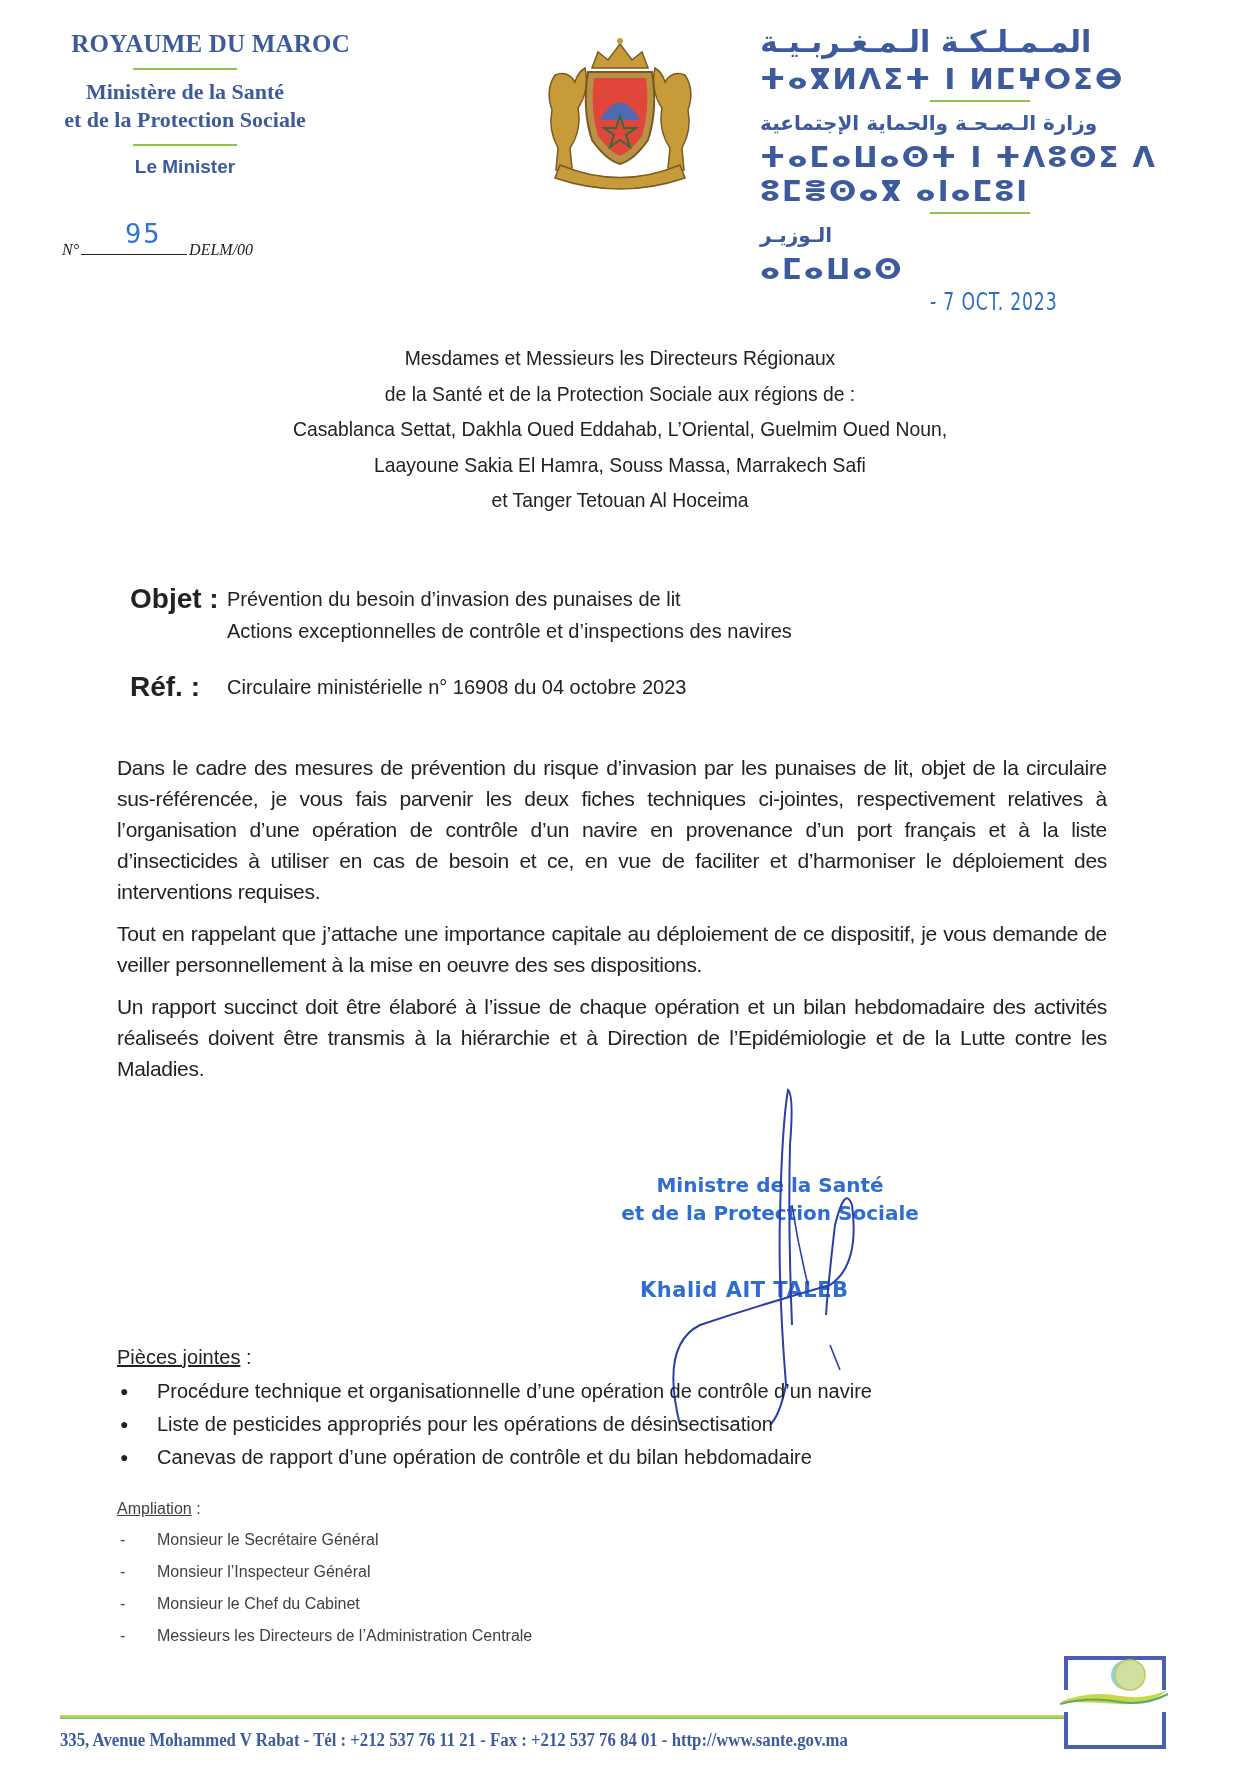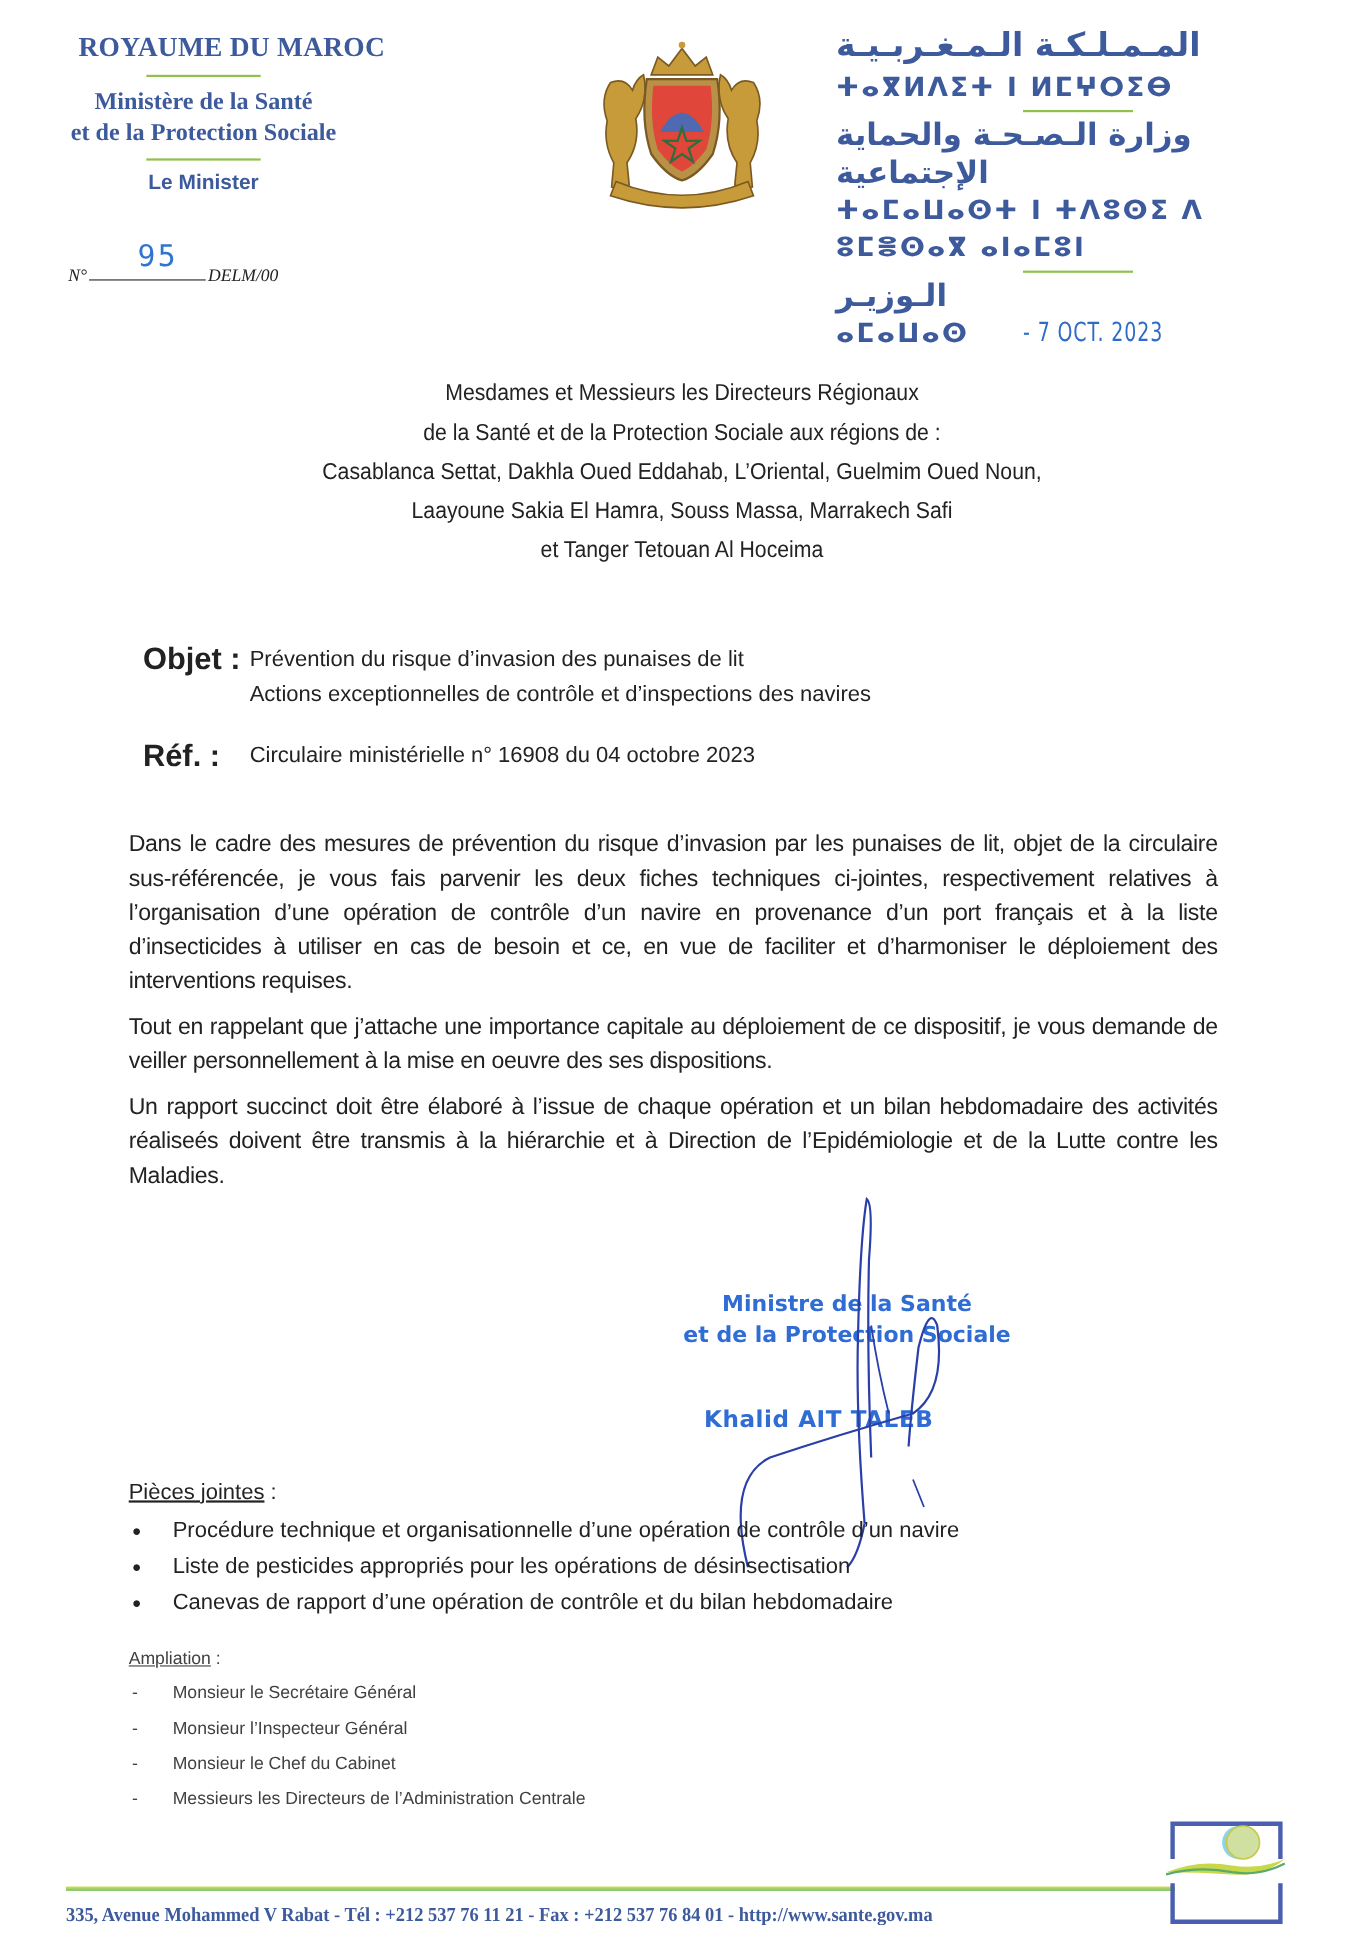--- a/index.html
+++ b/index.html
@@ -24,7 +24,7 @@
   
   .hdr-right { left:760px; top:22px; width:440px; text-align:left; color:#3d5a9c; }
   .ar-big { font-family:"DejaVu Sans", sans-serif; font-size:30px; font-weight:bold; direction:rtl; line-height:40px; }
-  .tif { font-family:"DejaVu Sans", sans-serif; font-size:24px; font-weight:bold; letter-spacing:2px; line-height:34px; }
+  .tif { font-family:"DejaVu Sans", sans-serif; font-size:29px; font-weight:bold; letter-spacing:2px; line-height:34px; }
   .ar-mid { font-family:"DejaVu Sans", sans-serif; font-size:28px; font-weight:bold; direction:rtl; line-height:34px; }
   .hdr-right .green-rule { width:100px; margin:4px auto 4px auto; }
 

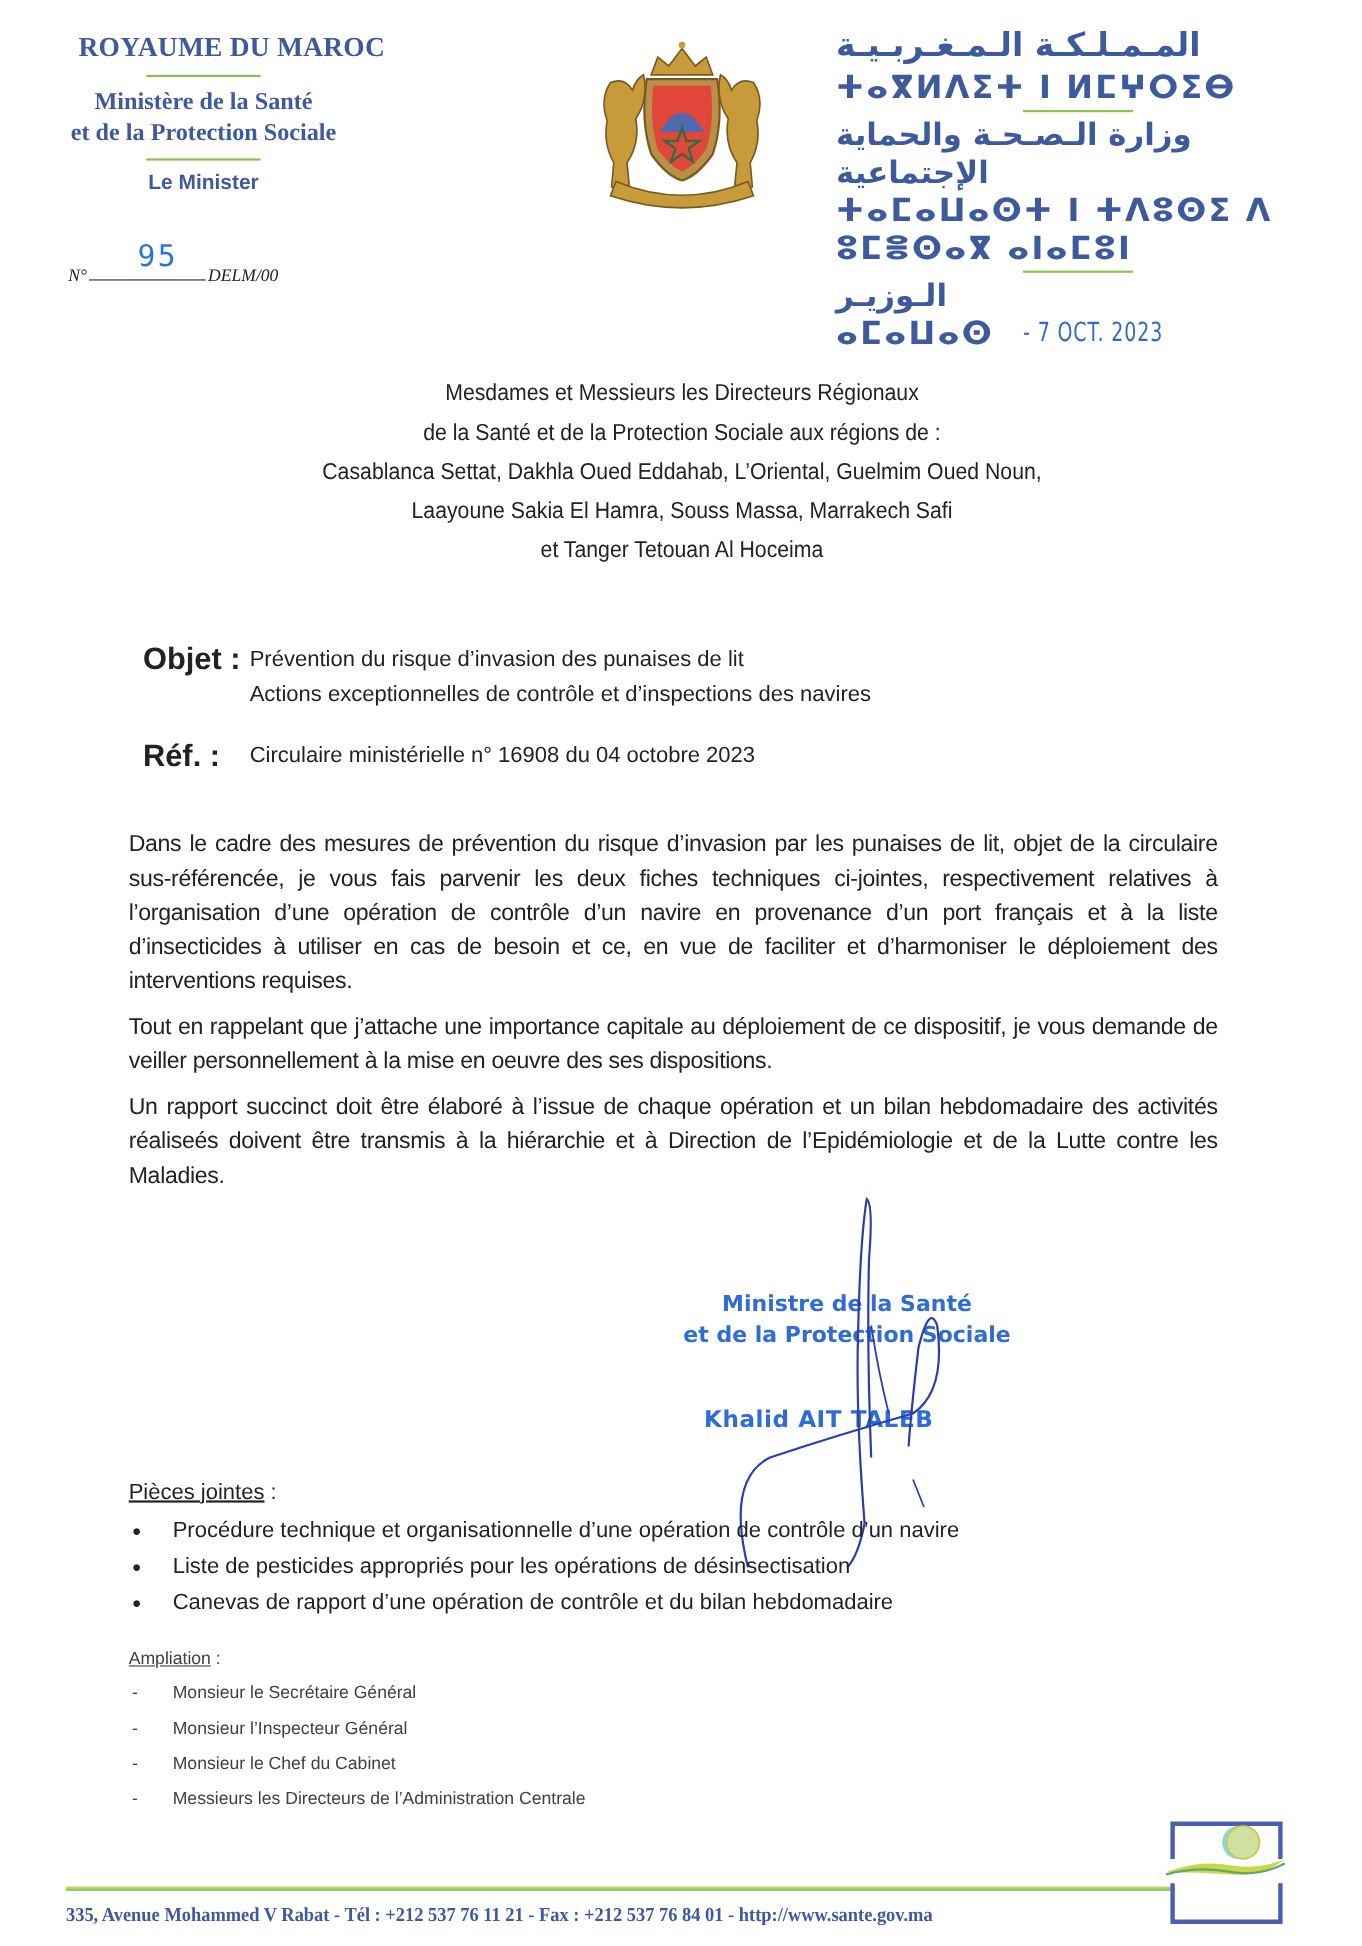--- a/index.html
+++ b/index.html
@@ -25,7 +25,7 @@
   .hdr-right { left:760px; top:22px; width:440px; text-align:left; color:#3d5a9c; }
   .ar-big { font-family:"DejaVu Sans", sans-serif; font-size:30px; font-weight:bold; direction:rtl; line-height:40px; }
   .tif { font-family:"DejaVu Sans", sans-serif; font-size:29px; font-weight:bold; letter-spacing:2px; line-height:34px; }
-  .ar-mid { font-family:"DejaVu Sans", sans-serif; font-size:28px; font-weight:bold; direction:rtl; line-height:34px; }
+  .ar-mid { font-family:"DejaVu Sans", sans-serif; font-size:20px; font-weight:bold; direction:rtl; line-height:34px; }
   .hdr-right .green-rule { width:100px; margin:4px auto 4px auto; }
 
   .date { left:930px; top:288px; font-family:"DejaVu Sans Condensed","DejaVu Sans", sans-serif; font-size:24px; color:#2f6cc8; transform:scaleX(0.8); transform-origin:left; letter-spacing:1px; }

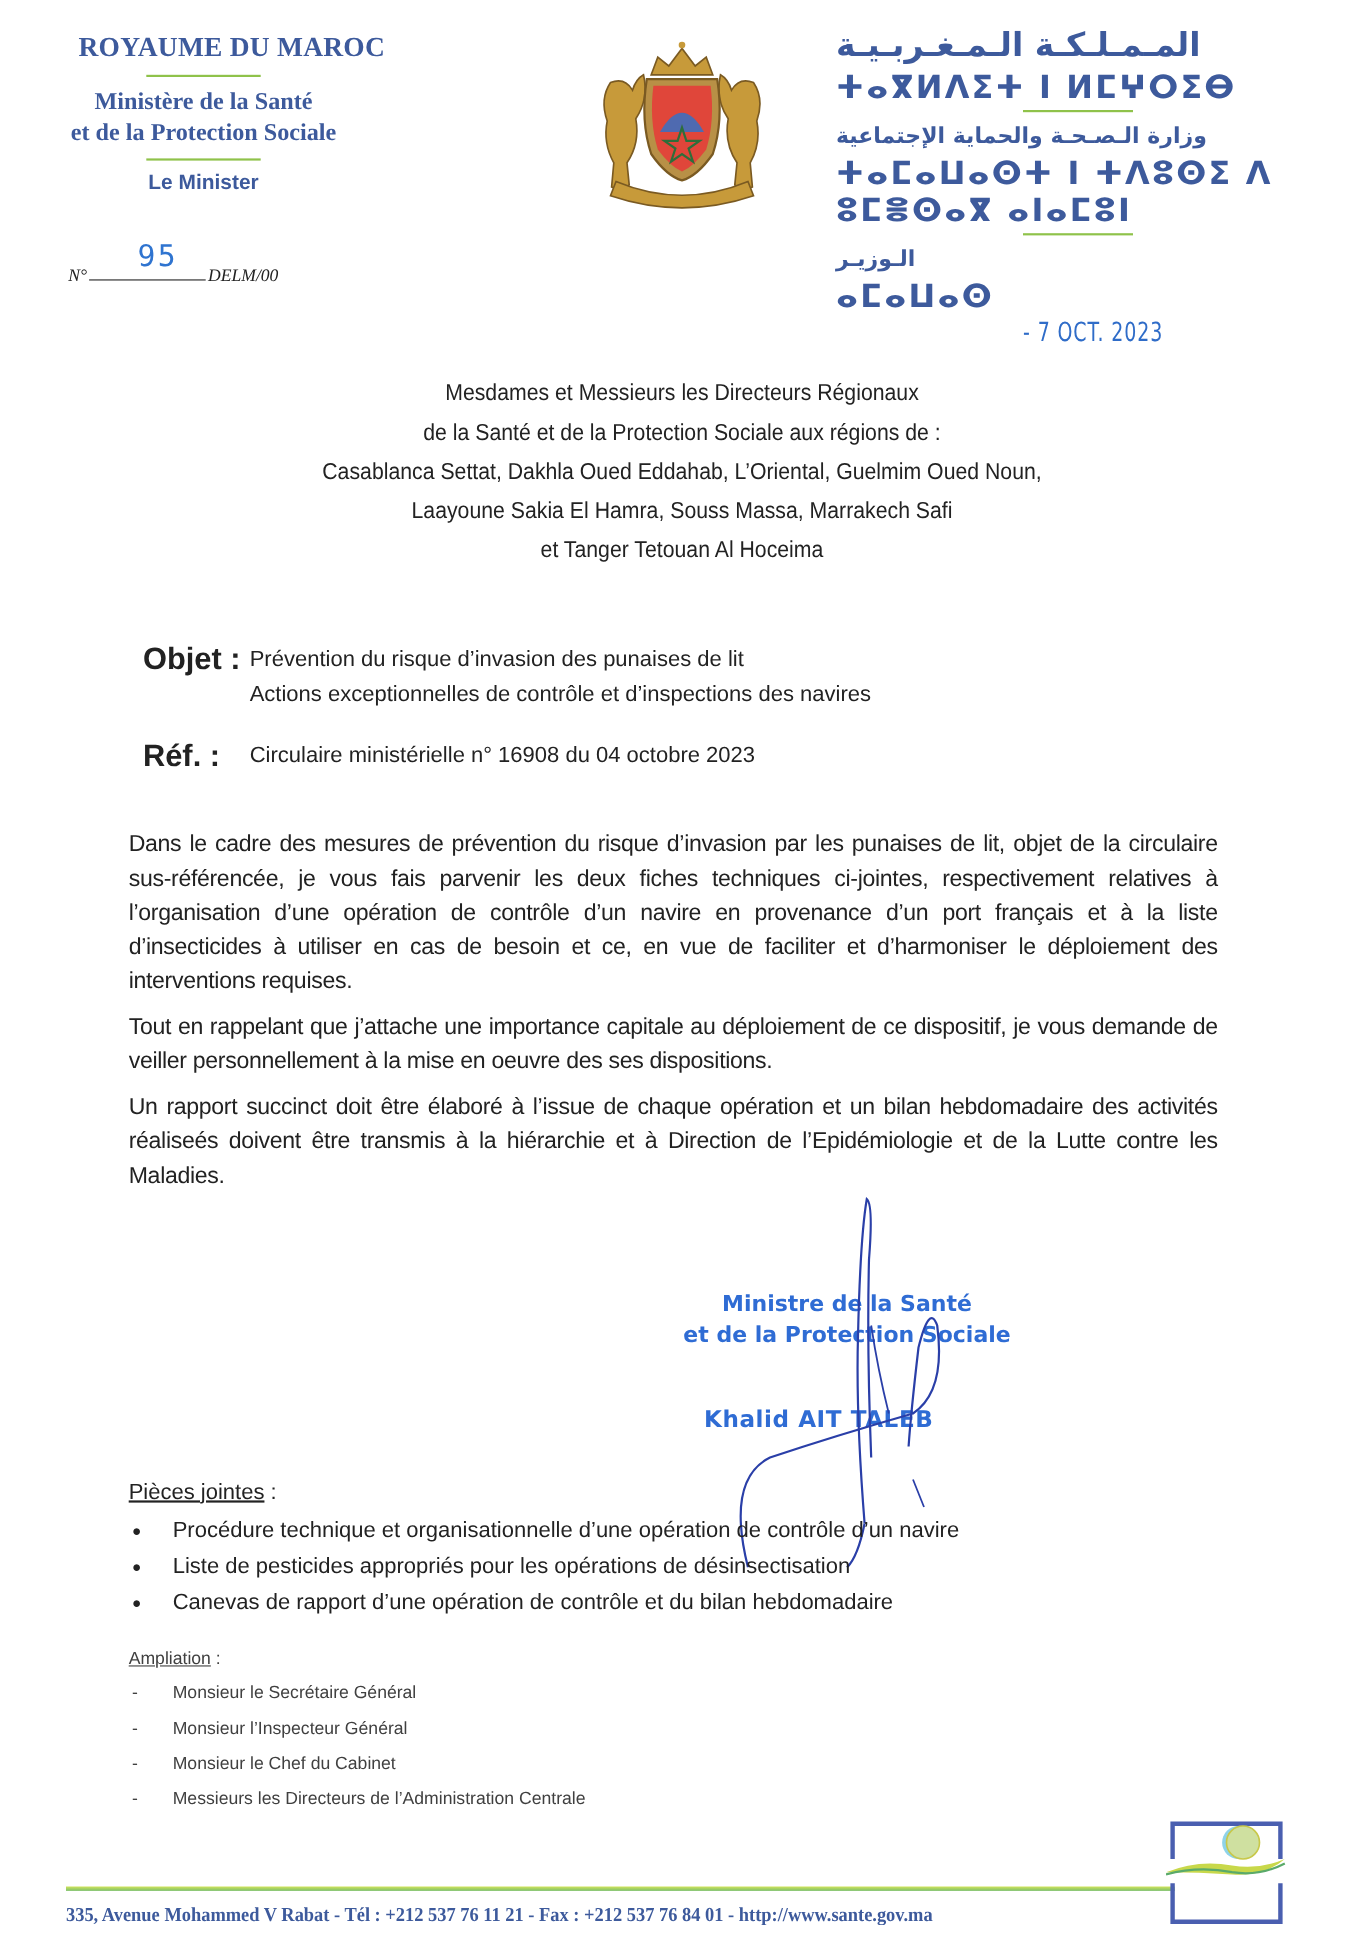--- a/index.html
+++ b/index.html
@@ -125,7 +125,7 @@
     <tbody>
         <tr>
       <td class="lbl">Objet :</td>
-      <td>Prévention du risque d’invasion des punaises de lit</td>
+      <td>Prévention du besoin d’invasion des punaises de lit</td>
     </tr>
     <tr>
       <td></td>

